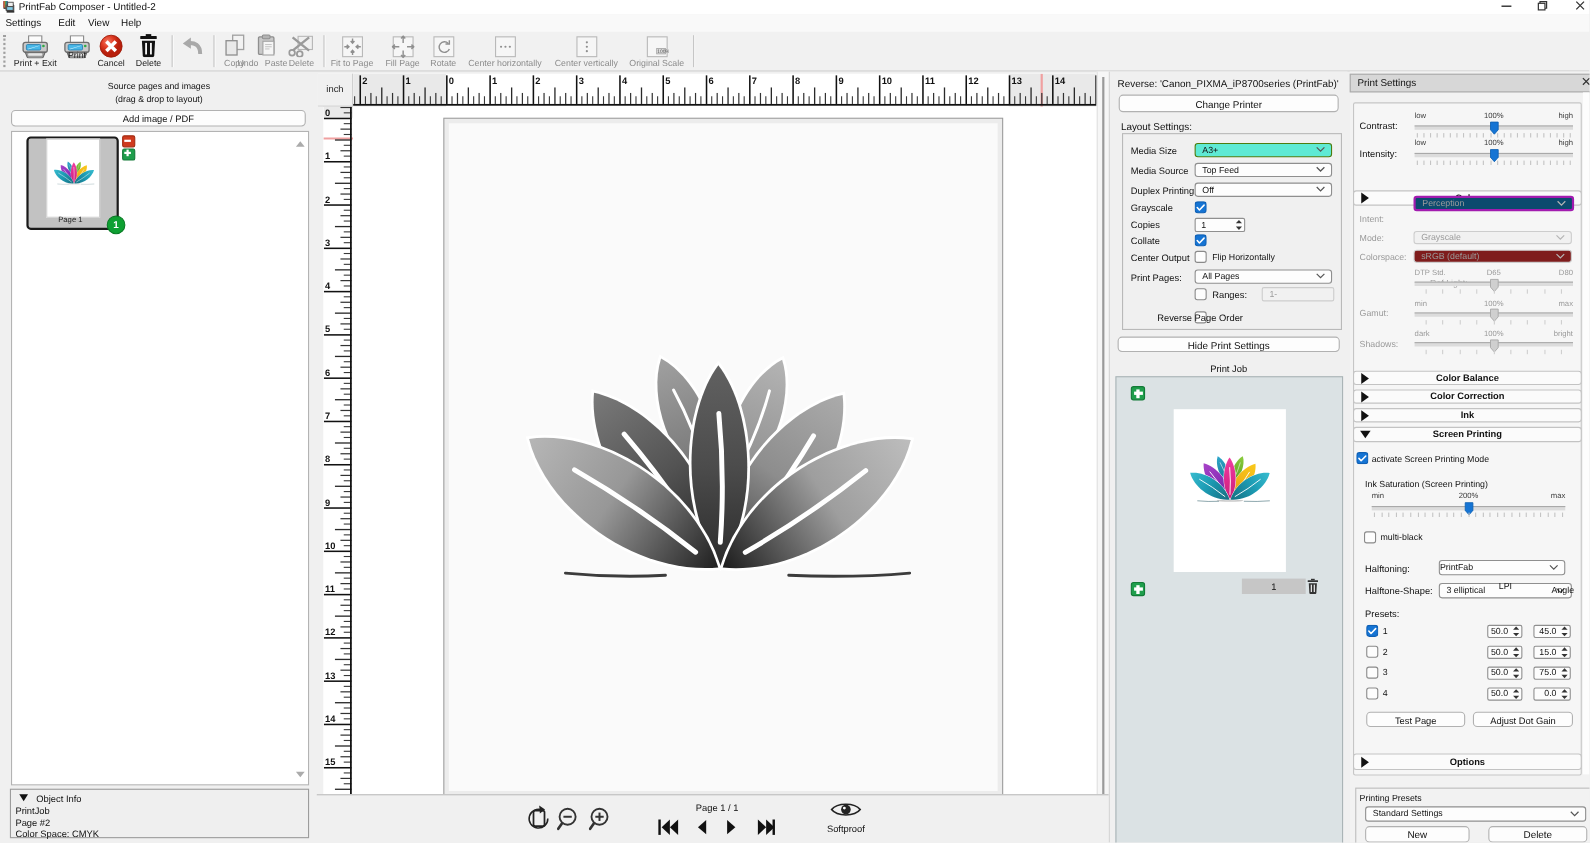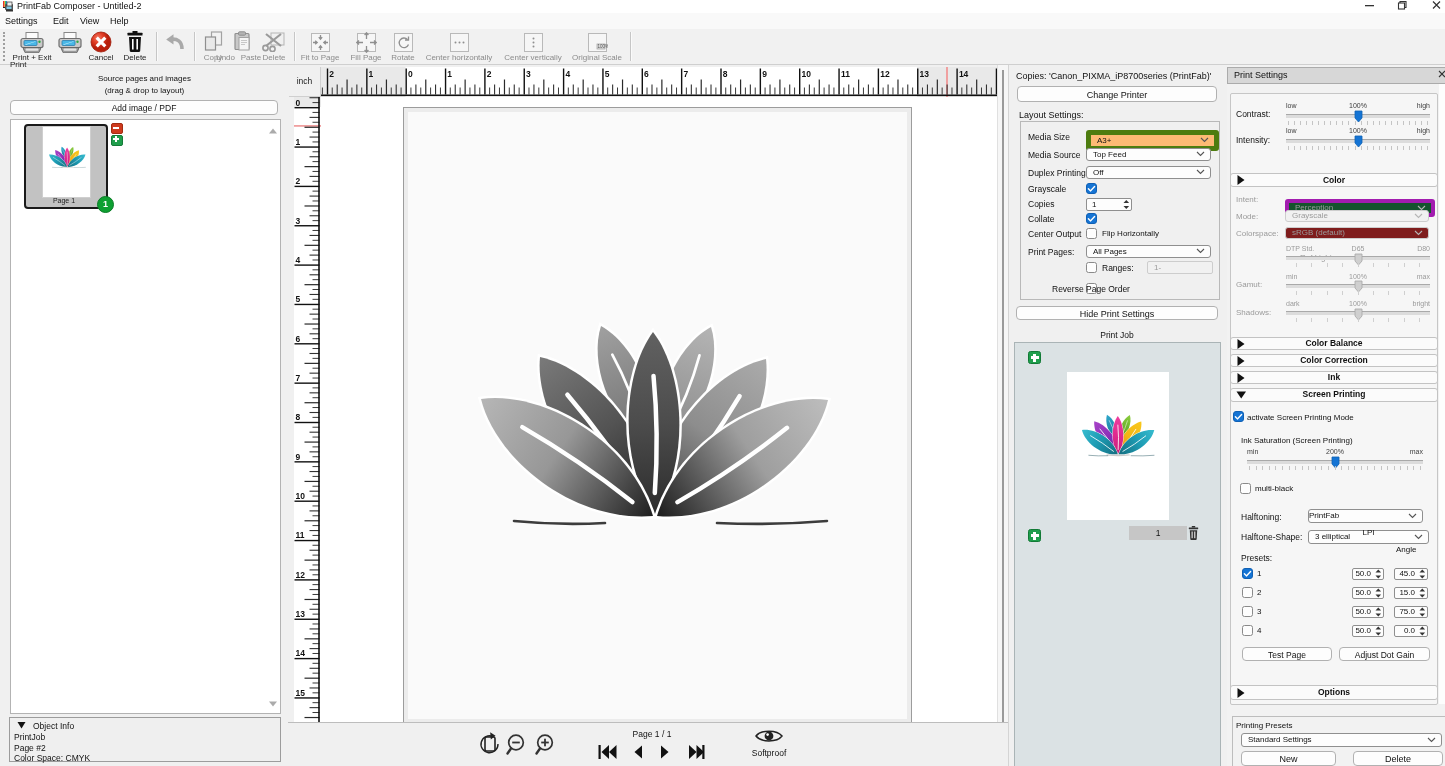--- a/index.html
+++ b/index.html
@@ -45,7 +45,7 @@
     <path d="M4,15.5 h18 l-1.5,4 a2,2 0 0 1 -2,1.5 h-11 a2,2 0 0 1 -2,-1.5 Z" fill="#9a9a9a" stroke="#666" stroke-width="1"></path>
     <rect x="6.5" y="16.5" width="13" height="2.2" rx="1" fill="#e6e6e6"></rect>
   </svg>
-<div style="position:absolute;left:10px;top:60px;width:120px;font-size:8px;color:#1c1c1c;text-align:left;white-space:nowrap">Print</div>
+<div style="position:absolute;left:10px;top:46px;width:120px;font-size:8px;color:#1c1c1c;text-align:center;white-space:nowrap">Print</div>
 <svg class="abs" width="22" height="22" style="left:90px;top:31px">
     <defs>
       <radialGradient id="rg" cx="0.35" cy="0.3">

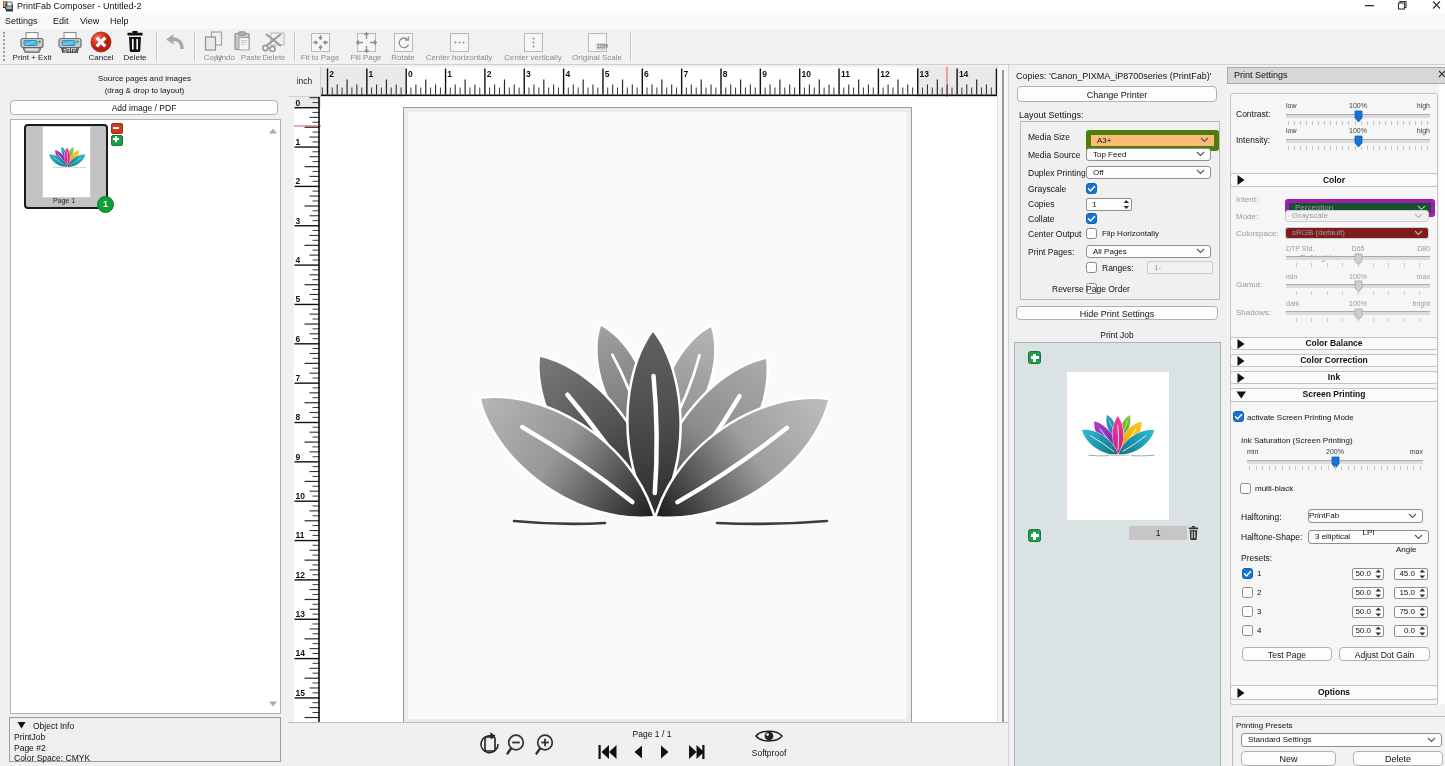--- a/index.html
+++ b/index.html
@@ -623,7 +623,7 @@
   </svg>
 <div style="position:absolute;left:730px;top:748px;width:78px;font-size:8.5px;color:#111;text-align:center;white-space:nowrap">Softproof</div>
 <div class="abs" style="left:1008px;top:65px;width:216px;height:701px;background:#f0f0f0;border-left:1px solid #d4d4d4"></div>
-<div style="position:absolute;left:1016px;top:71px;font-size:9px;color:#111111;text-align:left;white-space:nowrap">Copies: 'Canon_PIXMA_iP8700series (PrintFab)'</div>
+<div style="position:absolute;left:1016px;top:71px;font-size:9px;color:#111111;text-align:left;white-space:nowrap">Reverse: 'Canon_PIXMA_iP8700series (PrintFab)'</div>
 <div style="position:absolute;left:1017px;top:86px;width:200px;height:16px;background:#fdfdfd;border:1px solid #b1b1b1;border-radius:4px;font-size:9px;color:#111;line-height:16px;text-align:center;box-sizing:border-box">Change Printer</div>
 <div style="position:absolute;left:1019px;top:110px;font-size:9px;color:#111111;text-align:left;white-space:nowrap">Layout Settings:</div>
 <div class="abs" style="left:1020px;top:121px;width:198px;height:177px;border:1px solid #b9b9b9"></div>

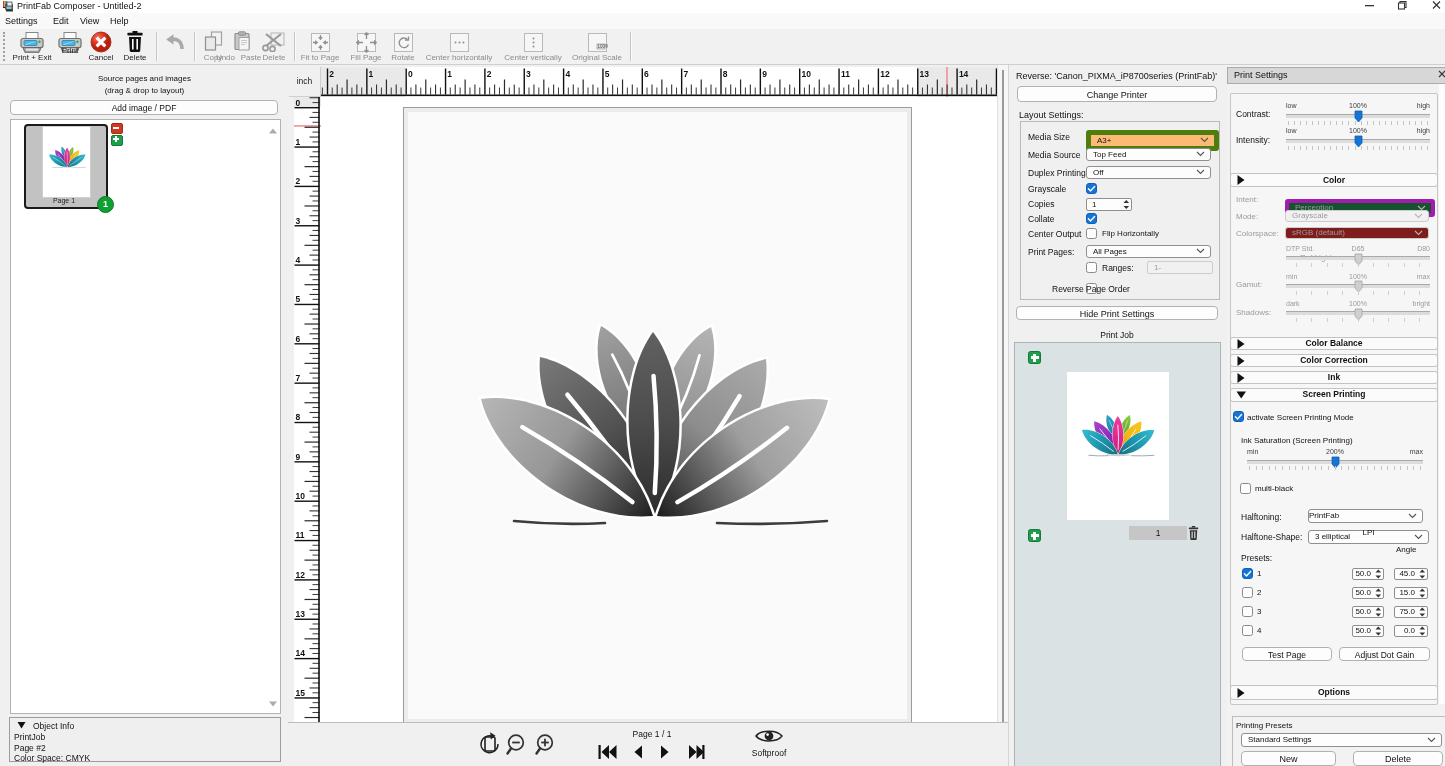--- a/index.html
+++ b/index.html
@@ -628,7 +628,7 @@
 <div style="position:absolute;left:1019px;top:110px;font-size:9px;color:#111111;text-align:left;white-space:nowrap">Layout Settings:</div>
 <div class="abs" style="left:1020px;top:121px;width:198px;height:177px;border:1px solid #b9b9b9"></div>
 <div style="position:absolute;left:1028px;top:131.5px;font-size:8.5px;color:#111111;text-align:left;white-space:nowrap">Media Size</div>
-<div style="position:absolute;left:1086px;top:129.5px;width:117px;height:11px;background:#fdba74;border:5px solid #4d7c0f;border-radius:3px;font-size:8px;color:#111111;line-height:11px;padding-left:6px">A3+<svg width="9" height="6" style="position:absolute;right:5px;top:2px">
+<div style="position:absolute;left:1086px;top:129.5px;width:117px;height:11px;background:#5eead4;border:1px solid #4d7c0f;border-radius:3px;font-size:8px;color:#111111;line-height:11px;padding-left:6px">A3+<svg width="9" height="6" style="position:absolute;right:5px;top:2px">
       <path d="M1,1 L4.5,4.5 L8,1" fill="none" stroke="#555555" stroke-width="1.1"></path>
     </svg></div>
 <div style="position:absolute;left:1028px;top:149.5px;font-size:8.5px;color:#111111;text-align:left;white-space:nowrap">Media Source</div>

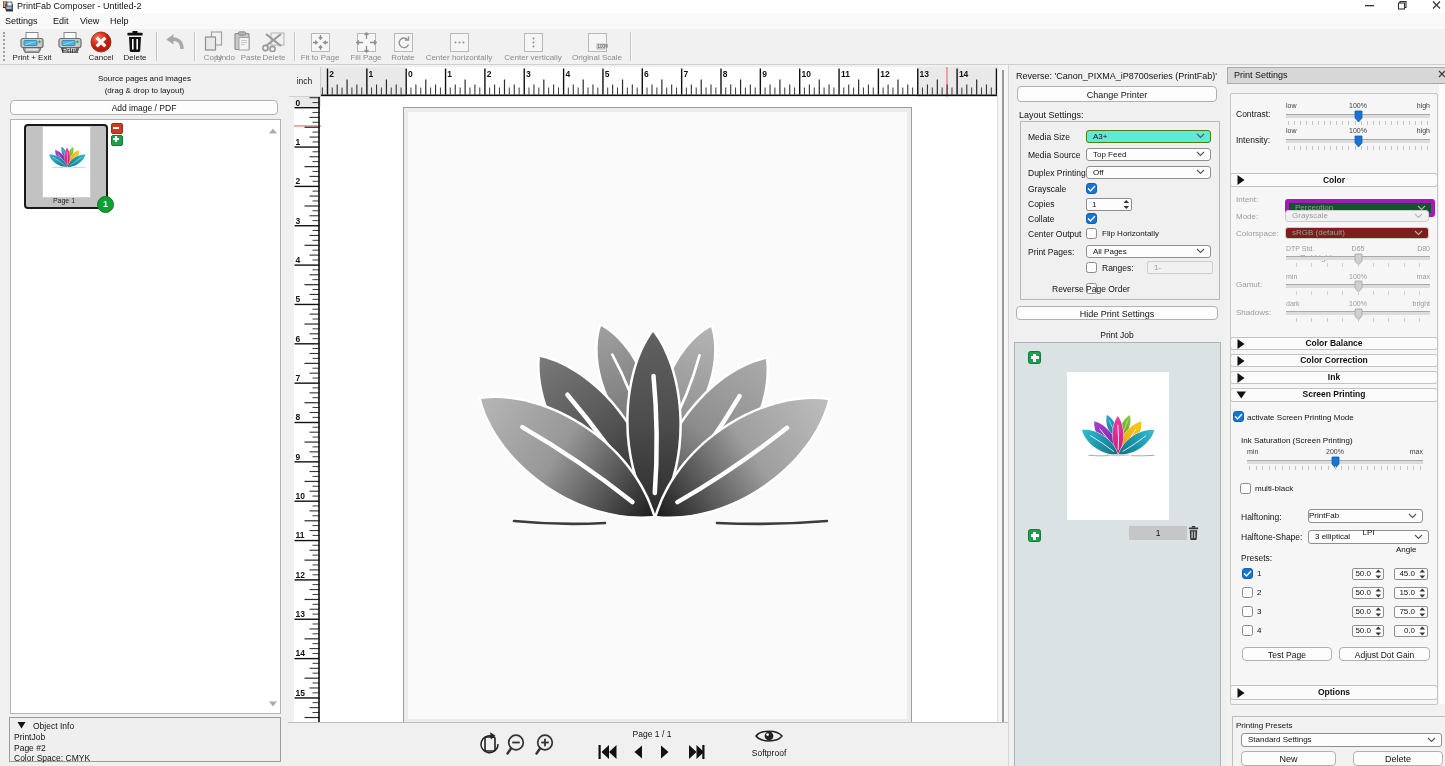--- a/index.html
+++ b/index.html
@@ -820,7 +820,7 @@
       <path d="M2.5,1 L2.5,11 L9.5,6 Z" fill="#111"></path>
     </svg></div>
 <div style="position:absolute;left:1236px;top:195px;font-size:8px;color:#9a9a9a;text-align:left;white-space:nowrap">Intent:</div>
-<div style="position:absolute;left:1285px;top:199px;width:136px;height:10px;background:#14532d;border:4px solid #a21caf;border-radius:3px;font-size:8px;color:#9b9b9b;line-height:10px;padding-left:6px">Perception<svg width="9" height="6" style="position:absolute;right:5px;top:2px">
+<div style="position:absolute;left:1285px;top:178px;width:136px;height:10px;background:#0c4a6e;border:2px solid #a21caf;border-radius:3px;font-size:8px;color:#9b9b9b;line-height:10px;padding-left:6px">Perception<svg width="9" height="6" style="position:absolute;right:5px;top:2px">
       <path d="M1,1 L4.5,4.5 L8,1" fill="none" stroke="#b5b5b5" stroke-width="1.1"></path>
     </svg></div>
 <div style="position:absolute;left:1236px;top:211.5px;font-size:8px;color:#9a9a9a;text-align:left;white-space:nowrap">Mode:</div>

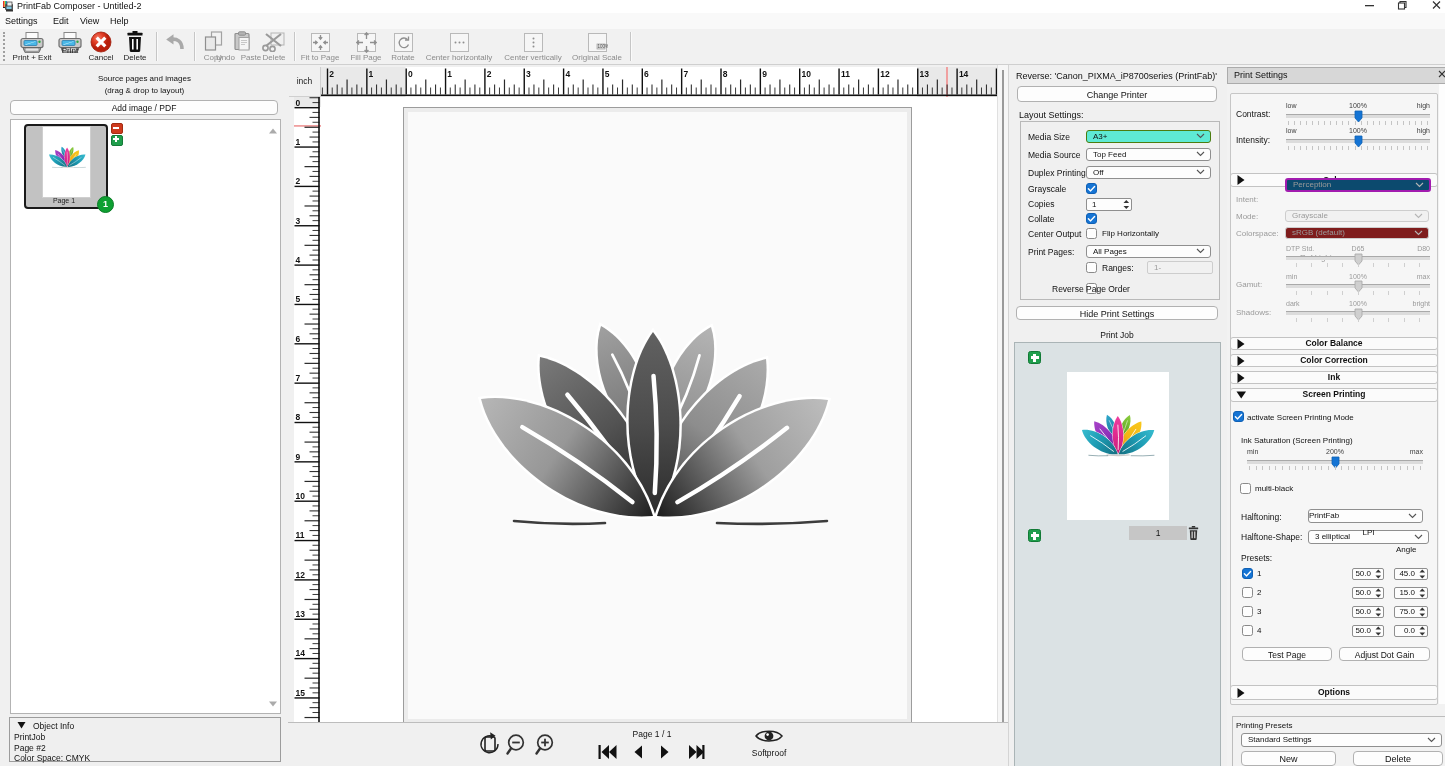--- a/index.html
+++ b/index.html
@@ -954,7 +954,7 @@
     </svg></div>
 <div style="position:absolute;left:1241px;top:552.5px;font-size:8.5px;color:#111111;text-align:left;white-space:nowrap">Presets:</div>
 <div style="position:absolute;left:1353px;top:528px;width:31px;font-size:8px;color:#111;text-align:center;white-space:nowrap">LPI</div>
-<div style="position:absolute;left:1396px;top:545px;width:35px;font-size:8px;color:#111;text-align:left;white-space:nowrap">Angle</div>
+<div style="position:absolute;left:1396px;top:532px;width:35px;font-size:8px;color:#111;text-align:right;white-space:nowrap">Angle</div>
 <svg width="11" height="11" style="position:absolute;left:1242px;top:567.5px">
     <rect x="0.5" y="0.5" width="10" height="10" rx="2.5" fill="#1574d4" stroke="#1060b4" stroke-width="1"></rect>
     <path d="M2.4,5.7 l2.0,2.2 l4.2,-4.4" fill="none" stroke="#ffffff" stroke-width="1.4" stroke-linecap="round" stroke-linejoin="round"></path>

